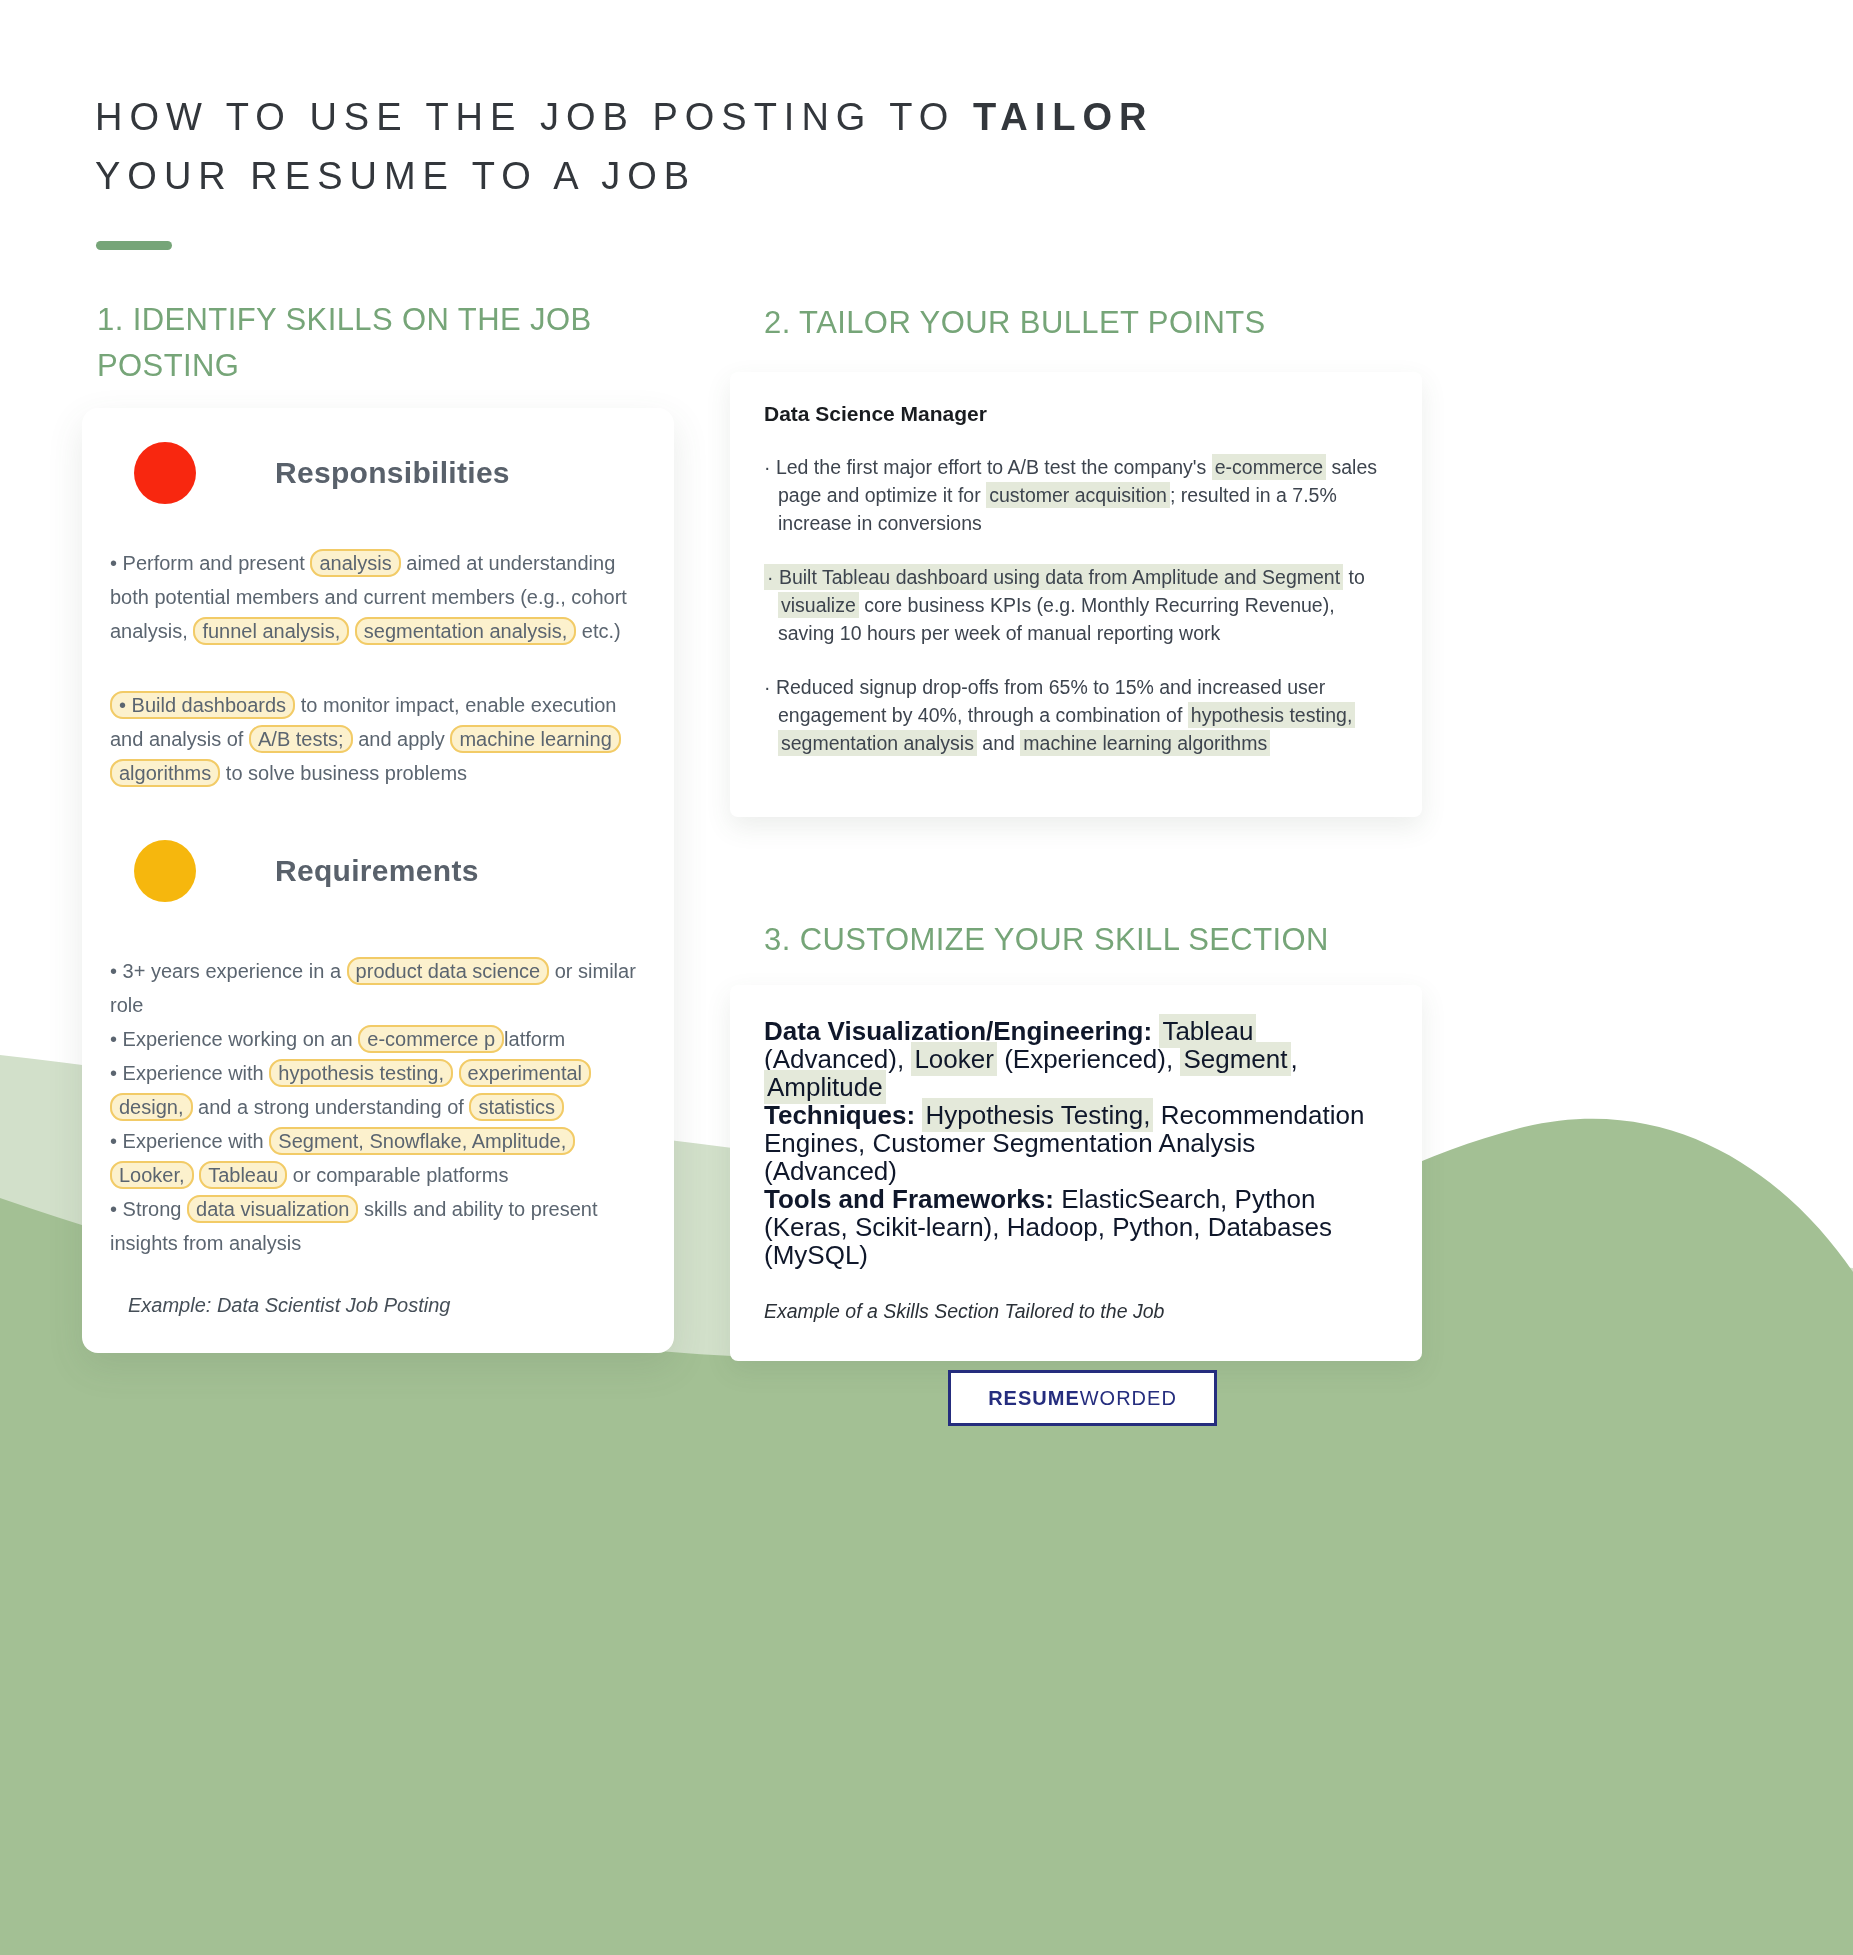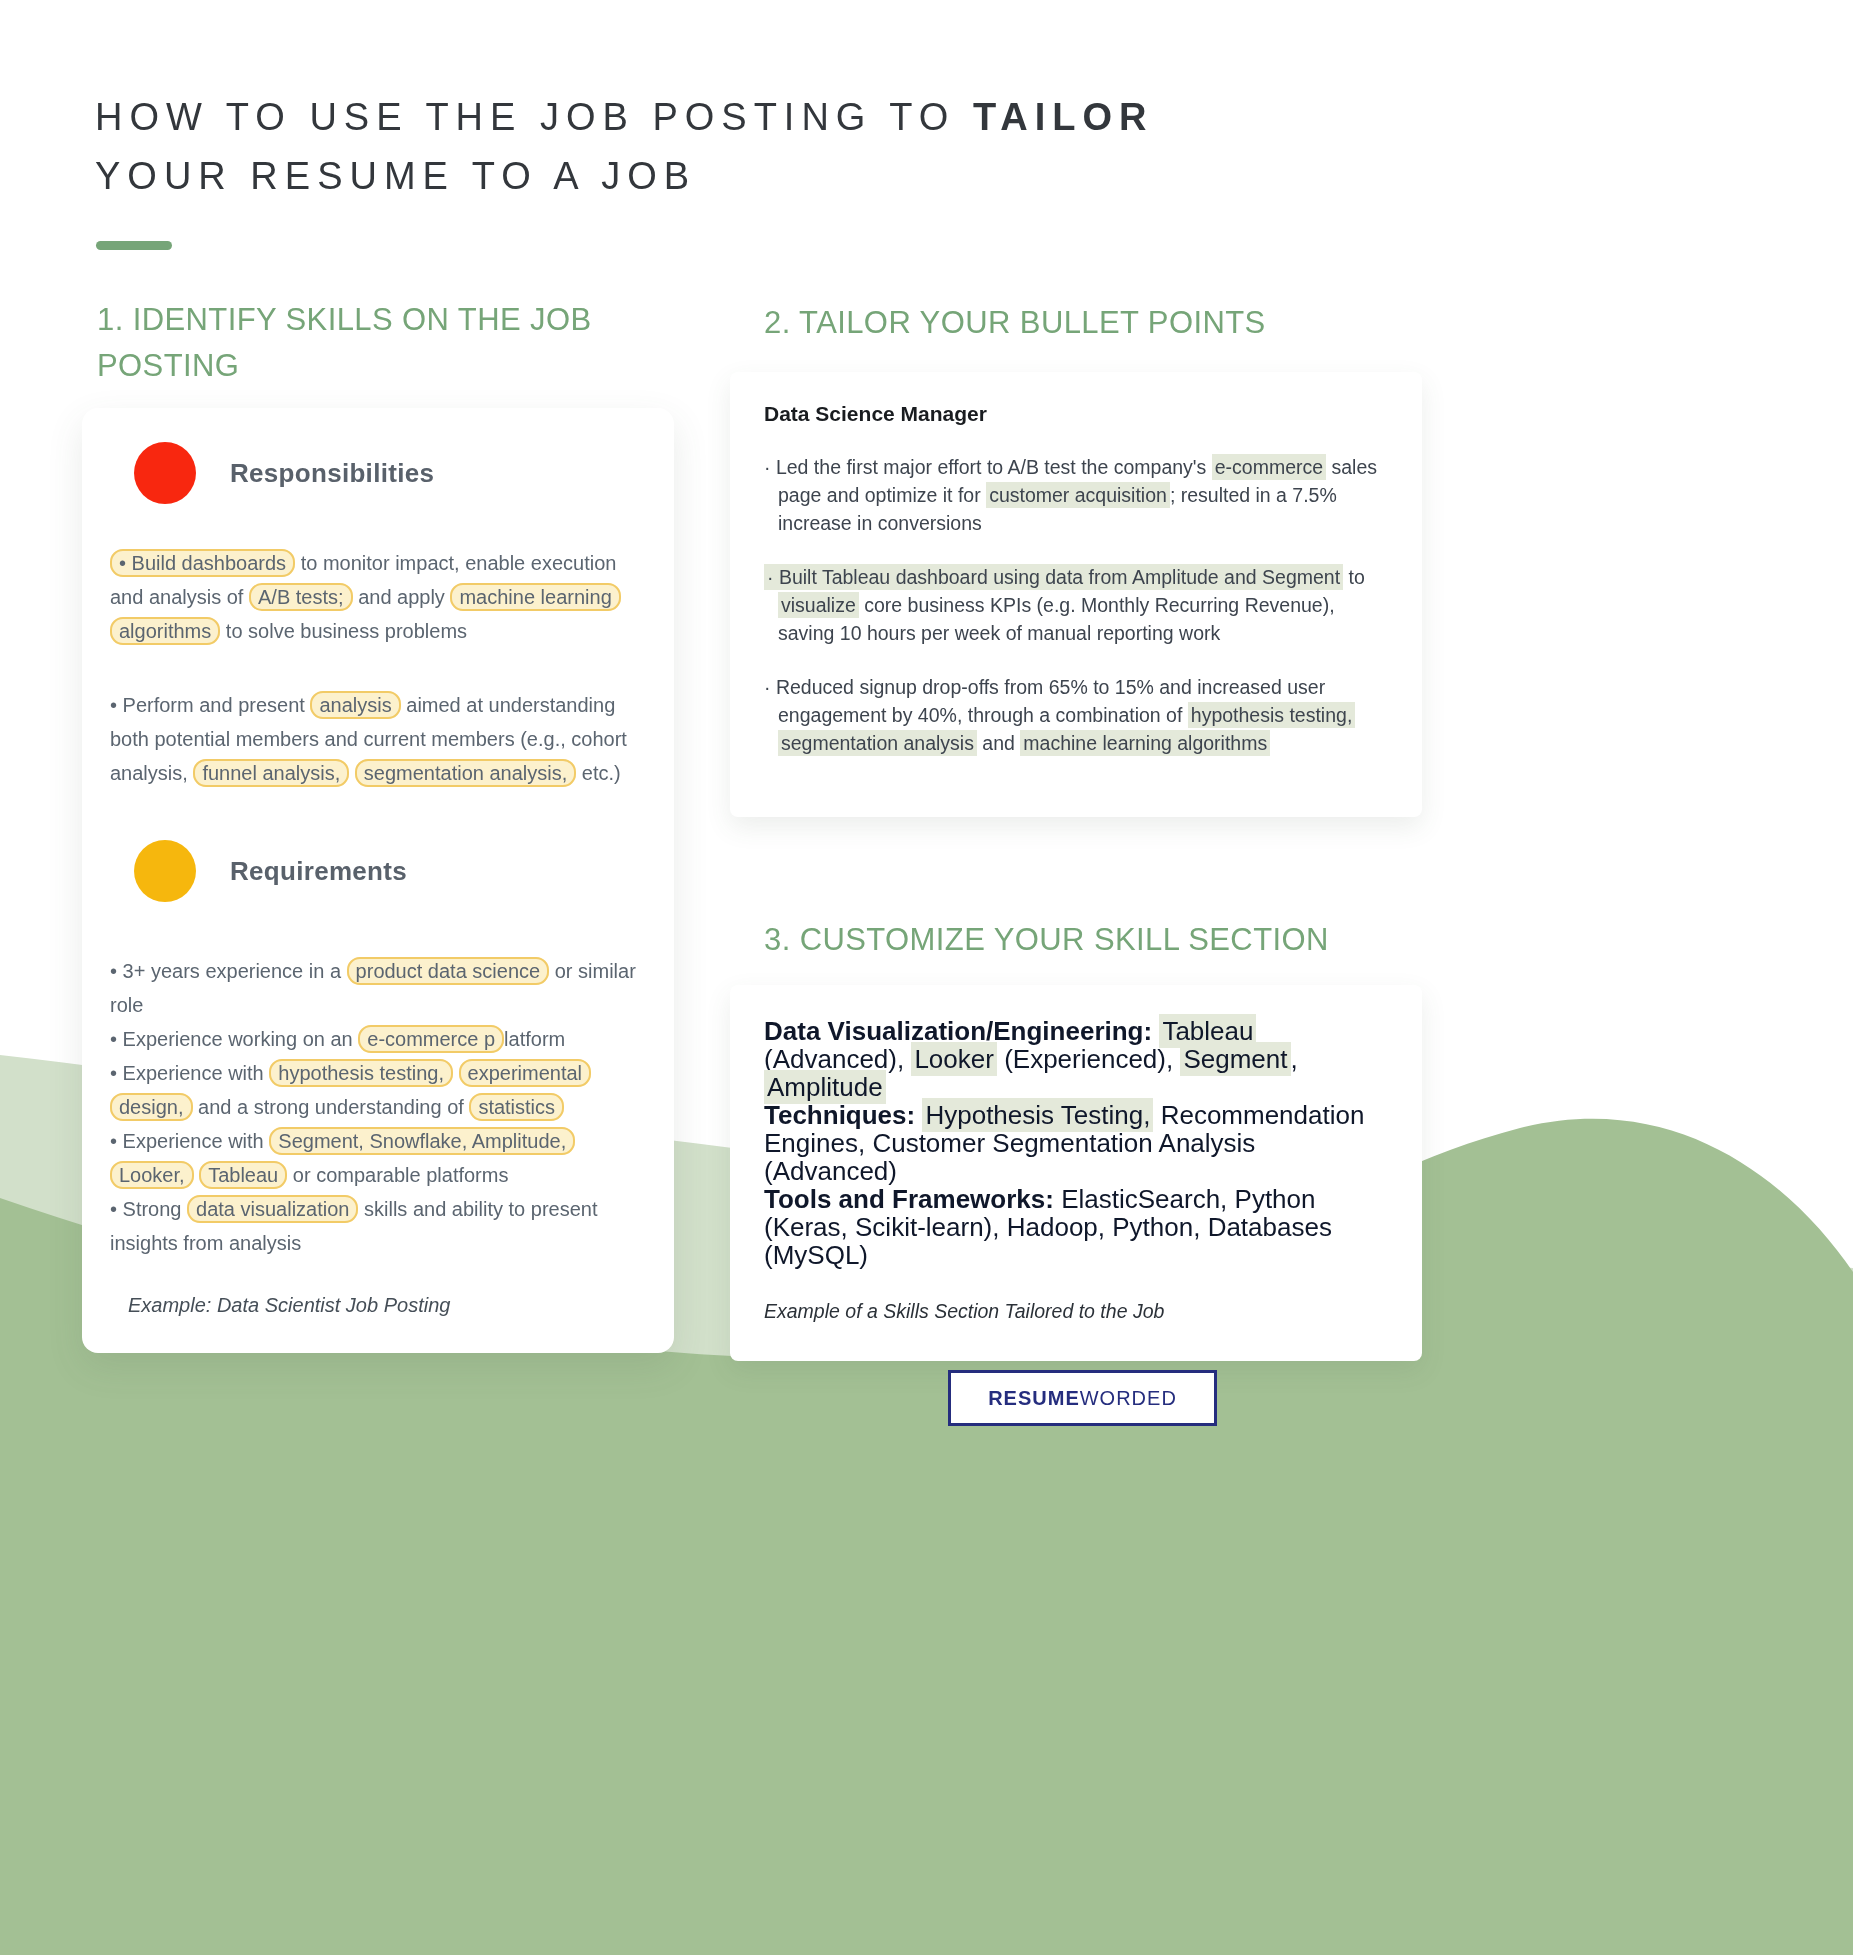--- a/index.html
+++ b/index.html
@@ -54,7 +54,7 @@
   .dot { width:62px; height:62px; border-radius:50%; flex:0 0 auto; }
   .dot-red    { background:var(--red-dot,#F8270F); }
   .dot-yellow { background:var(--yellow-dot,#F6B70D); }
-  .group-title { font-size:26px; font-weight:700; color:#59616B; letter-spacing:.3px; }
+  .group-title { font-size:30px; font-weight:700; color:#59616B; letter-spacing:.3px;margin-left:45px; }
 
   .jp-para { font-size:20px; line-height:34px; color:var(--body-gray,#5B6570); margin-top:42px; }
   .jp-para + .jp-para { margin-top:40px; }

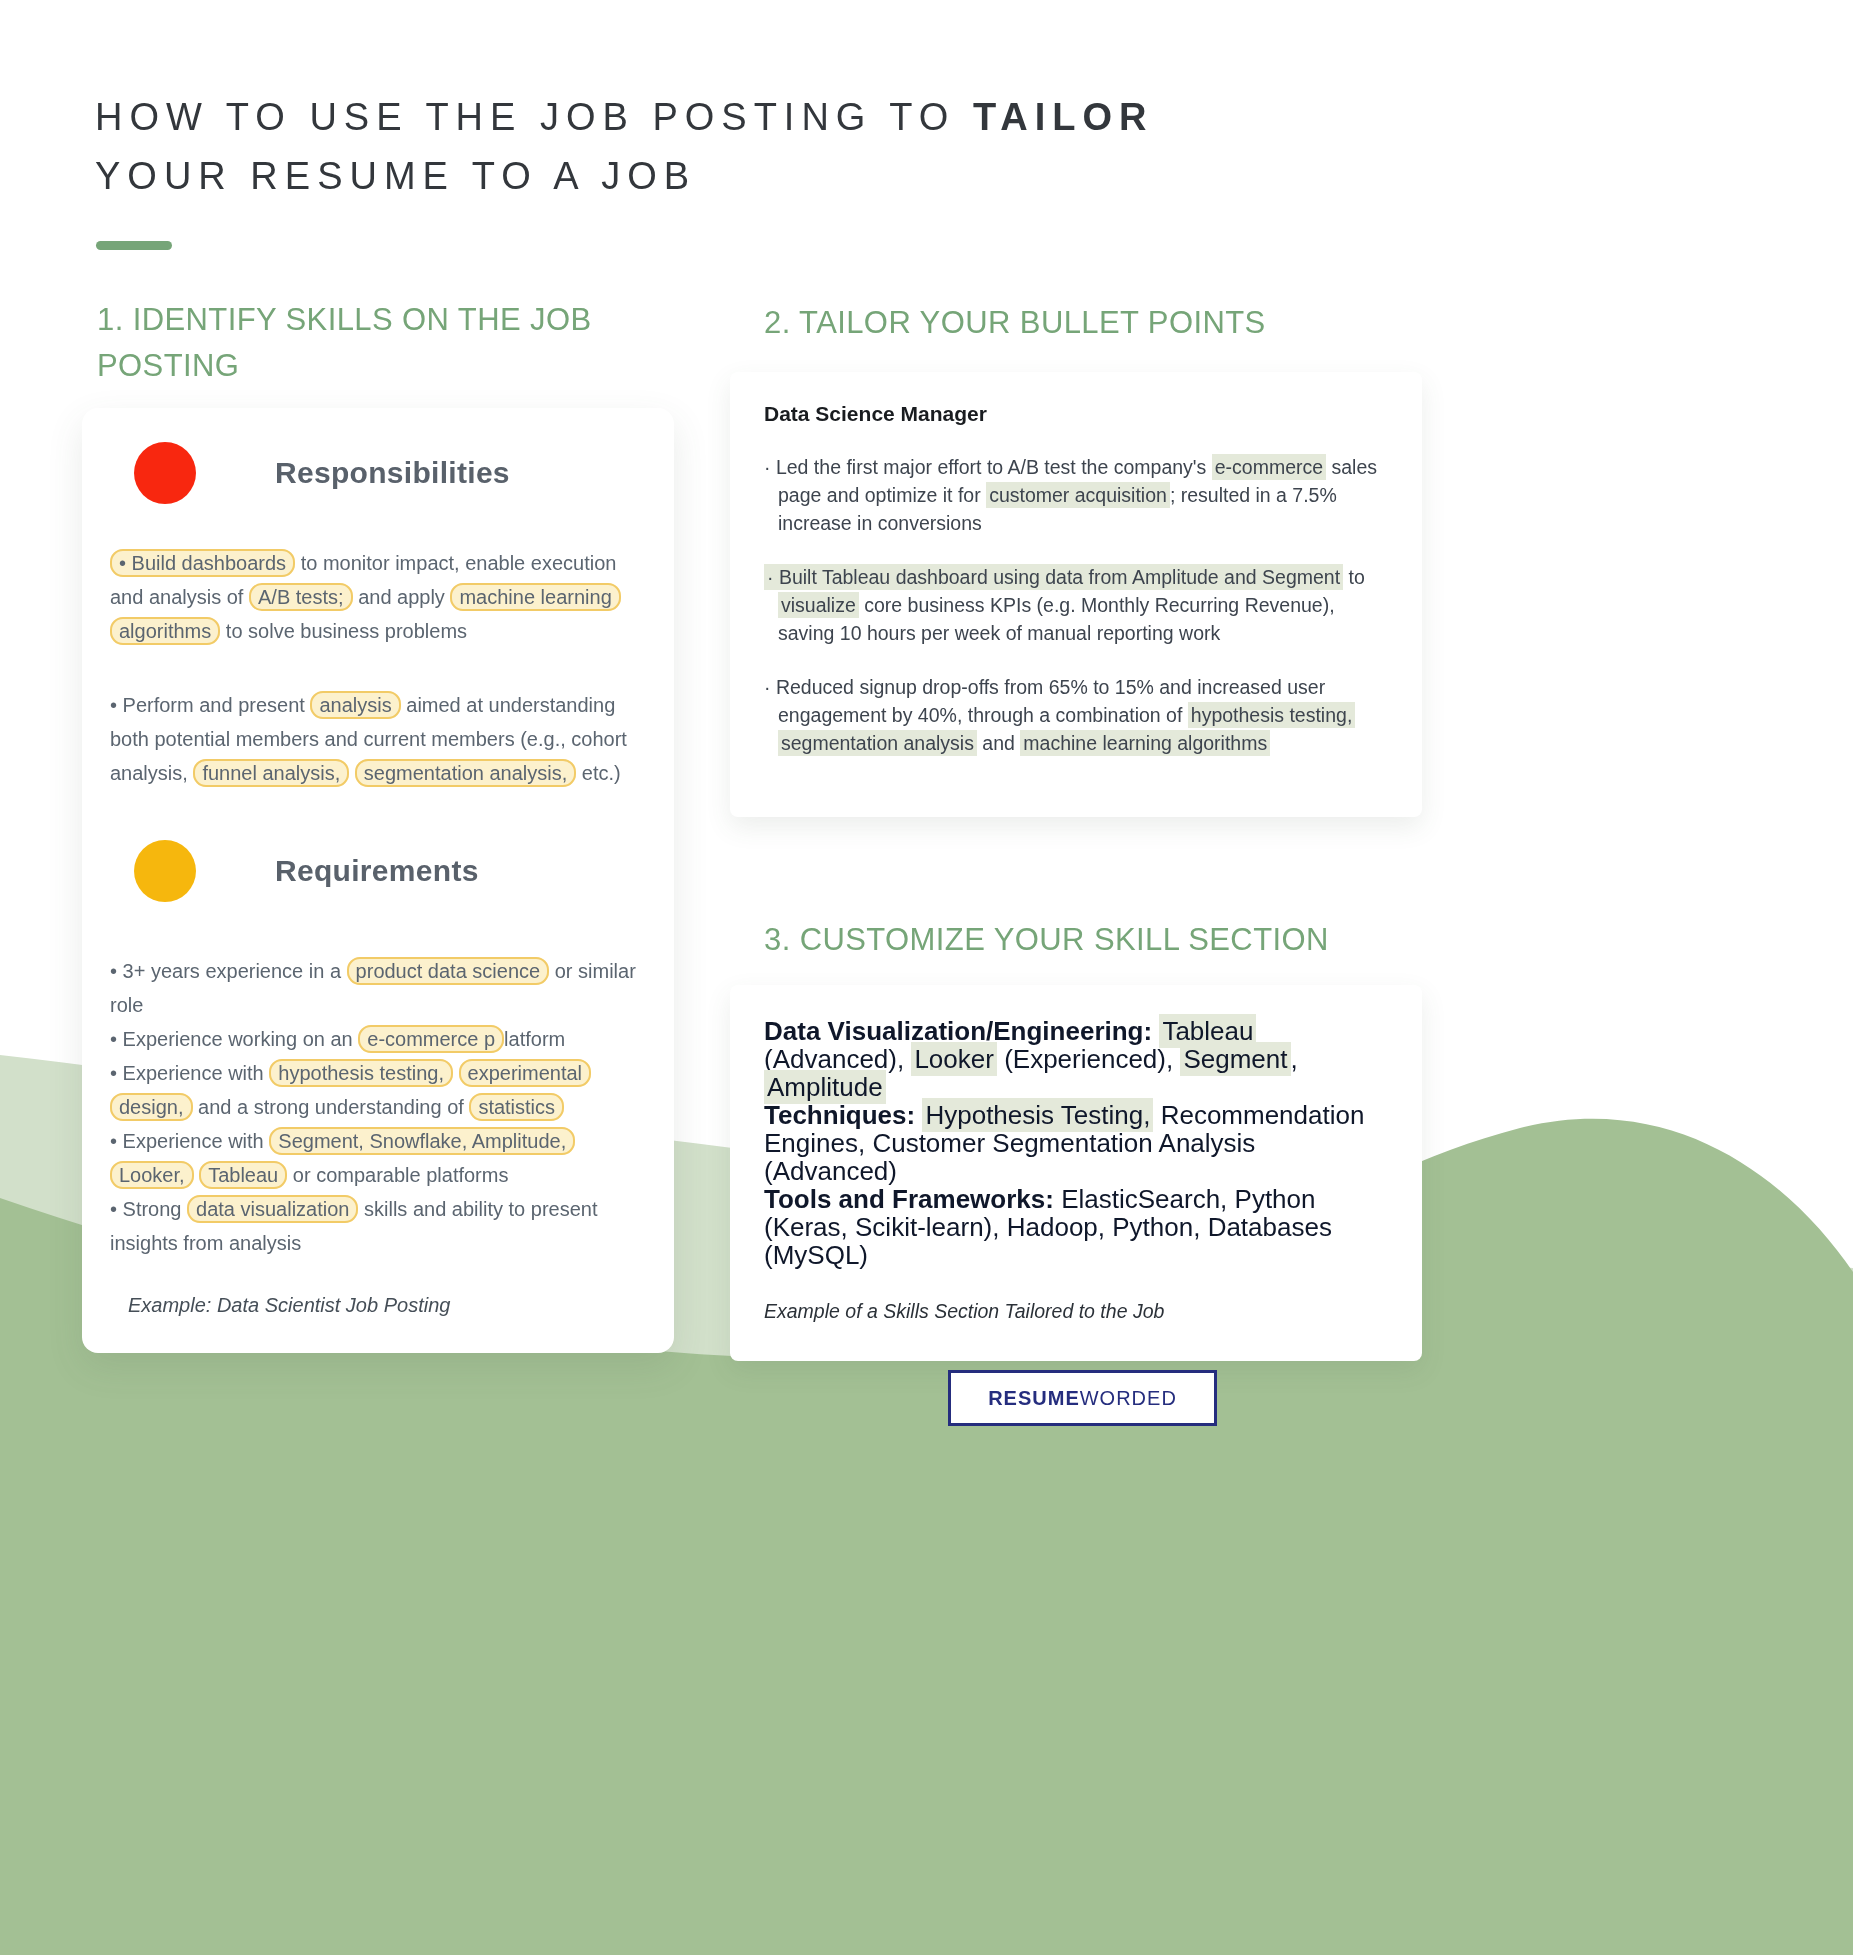--- a/index.html
+++ b/index.html
@@ -128,8 +128,8 @@
     <span class="dot dot-red"></span>
     <h3 class="group-title">Responsibilities</h3>
   </div>
+  <p class="jp-para"><span>• Perform and present </span><span class="hl">analysis</span><span> aimed at understanding both potential members and current members (e.g., cohort analysis, </span><span class="hl">funnel analysis,</span><span> </span><span class="hl">segmentation analysis,</span><span> etc.)</span></p>
   <p class="jp-para"><span class="hl">• Build dashboards</span><span> to monitor impact, enable execution and analysis of </span><span class="hl">A/B tests;</span><span> and apply </span><span class="hl">machine learning algorithms</span><span> to solve business problems</span></p>
-  <p class="jp-para"><span>• Perform and present </span><span class="hl">analysis</span><span> aimed at understanding both potential members and current members (e.g., cohort analysis, </span><span class="hl">funnel analysis,</span><span> </span><span class="hl">segmentation analysis,</span><span> etc.)</span></p>
 
   <div class="group-head head-req">
     <span class="dot dot-yellow"></span>

